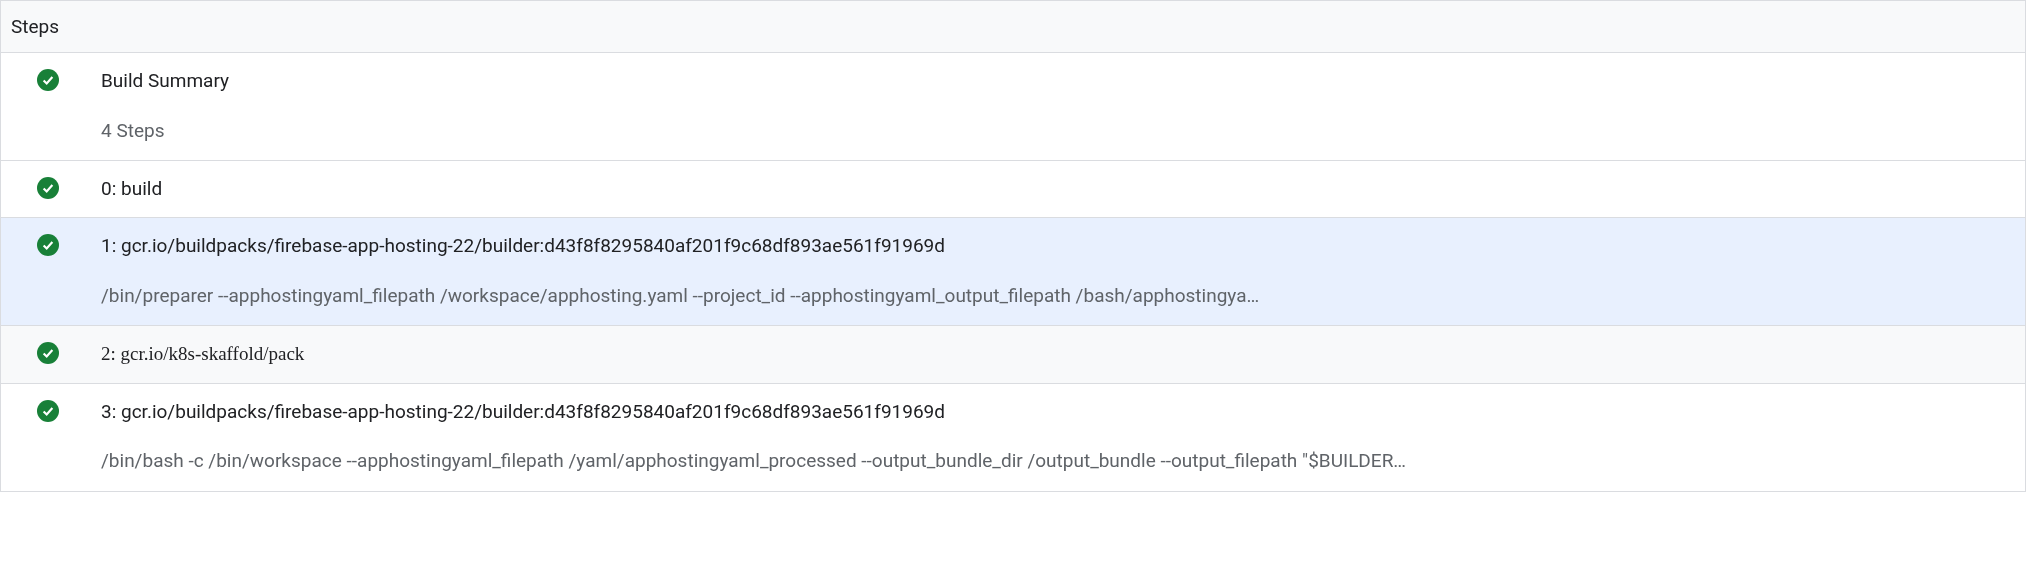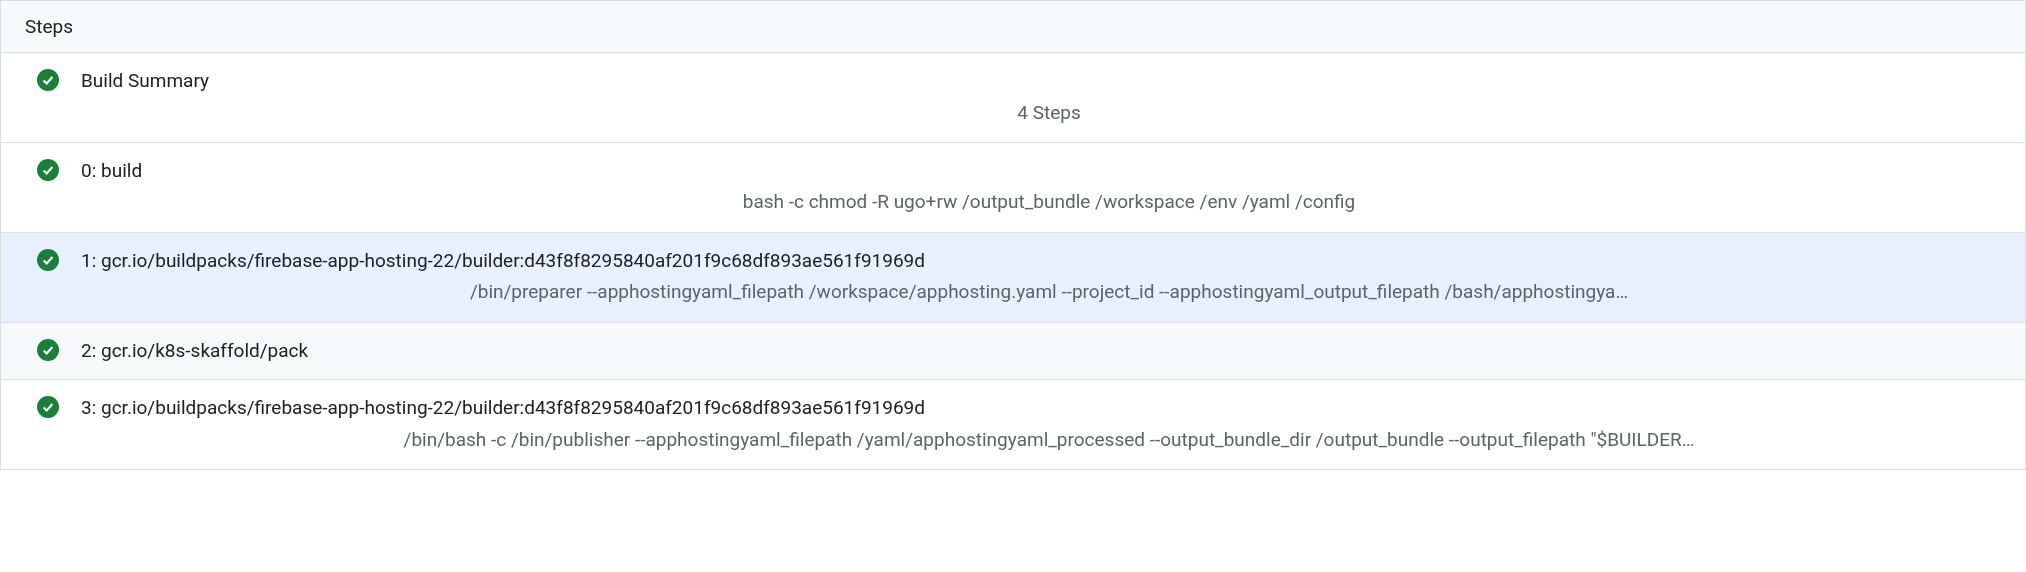--- a/index.html
+++ b/index.html
@@ -19,7 +19,7 @@
     border-top: none;
   }
   .header {
-    padding: 14px 24px;
+    padding: 14px 10px;
     border-top: 1px solid #dadce0;
     border-bottom: 1px solid #dadce0;
     background: #f8f9fa;

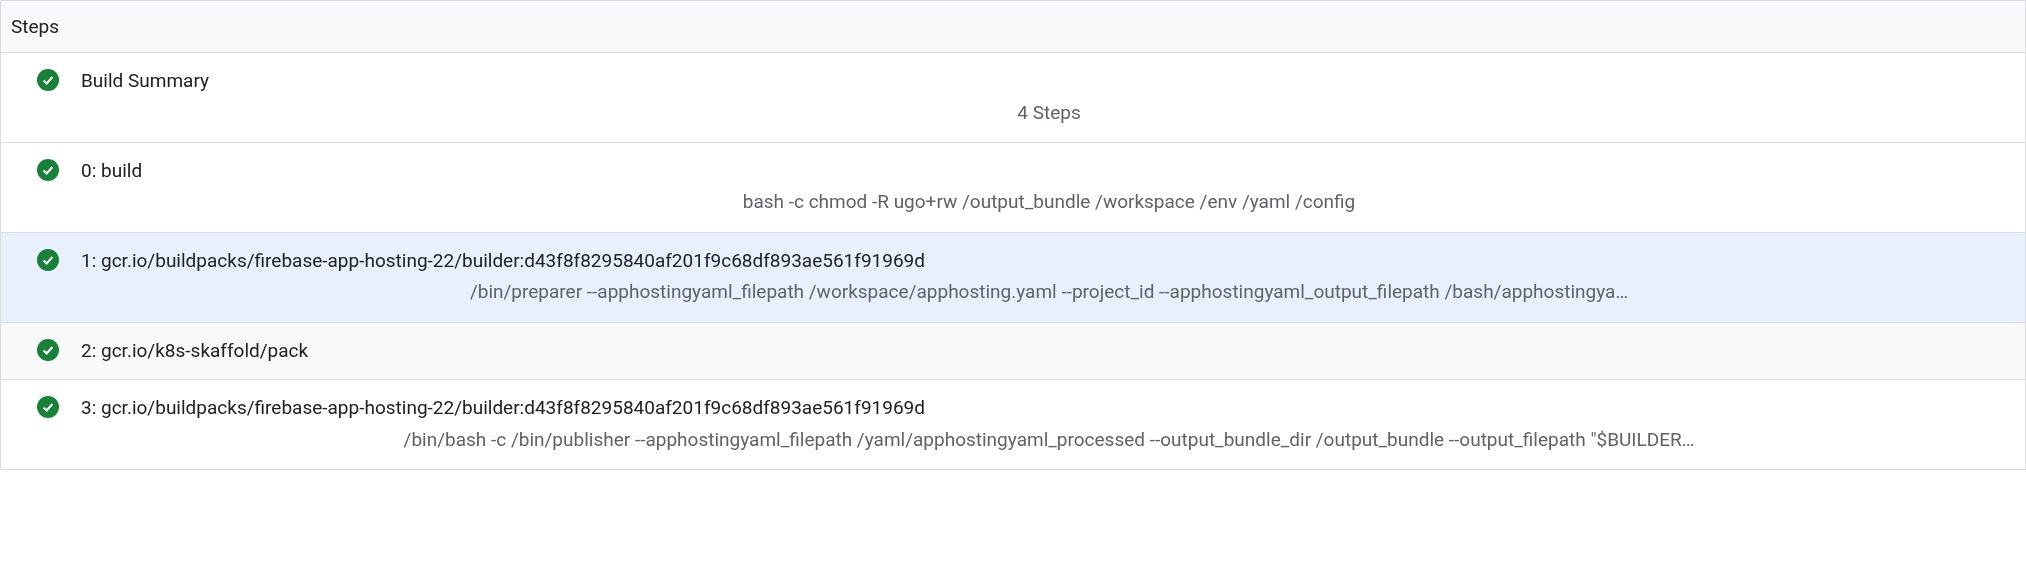--- a/index.html
+++ b/index.html
@@ -32,6 +32,7 @@
     padding: 14px 8px 14px 36px;
     border-bottom: 1px solid #dadce0;
     background: #fff;
+    gap: 20px;
   }
   .row.alt {
     background: #f8f9fa;

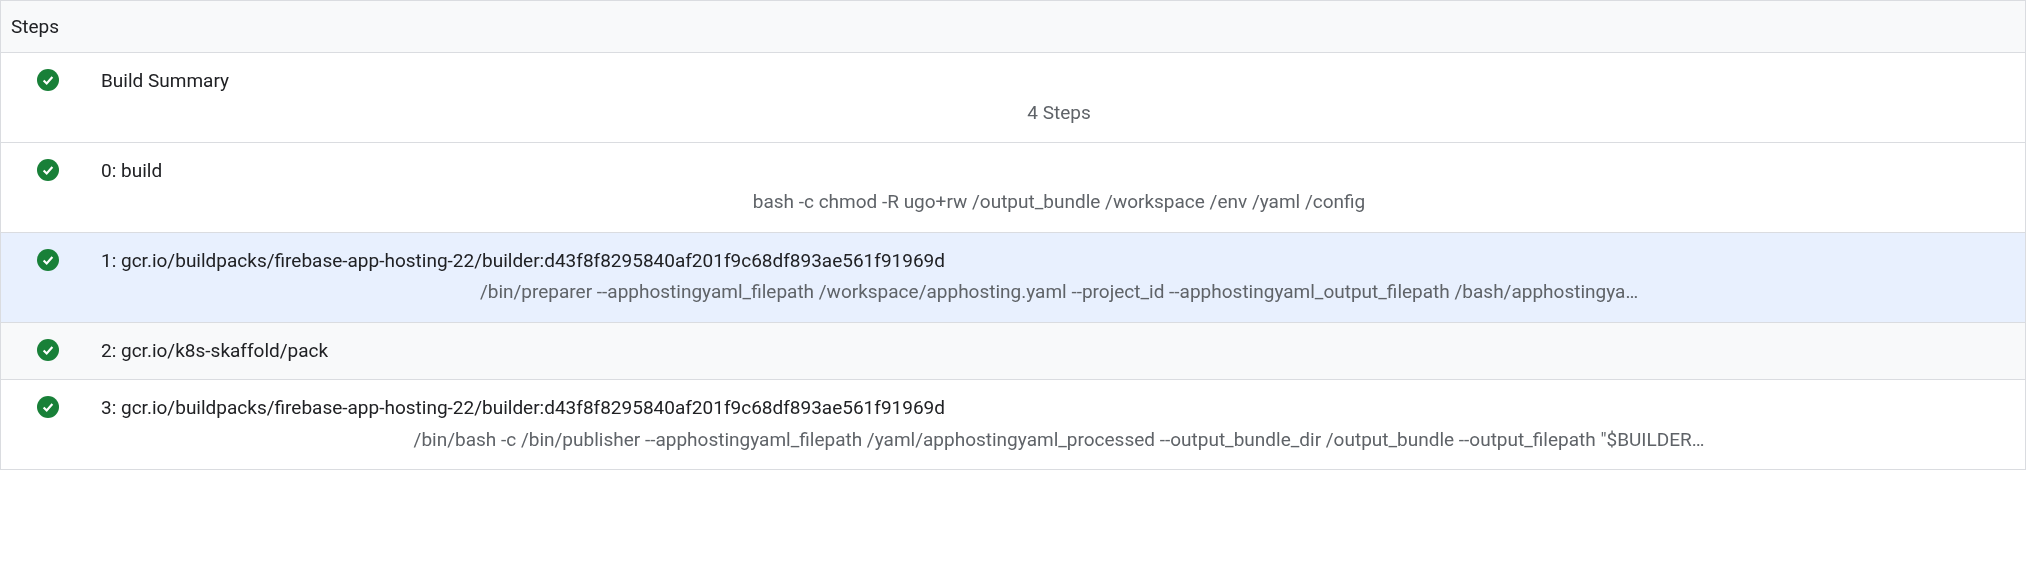--- a/index.html
+++ b/index.html
@@ -82,11 +82,10 @@
     font-size: 19px;
     color: #5f6368;
     line-height: 1.6;
-    margin-top: 2px;
+    margin-top: 20px;
     white-space: nowrap;
     overflow: hidden;
     text-overflow: ellipsis;
-    text-align: center;
   }
 </style>
 </head>

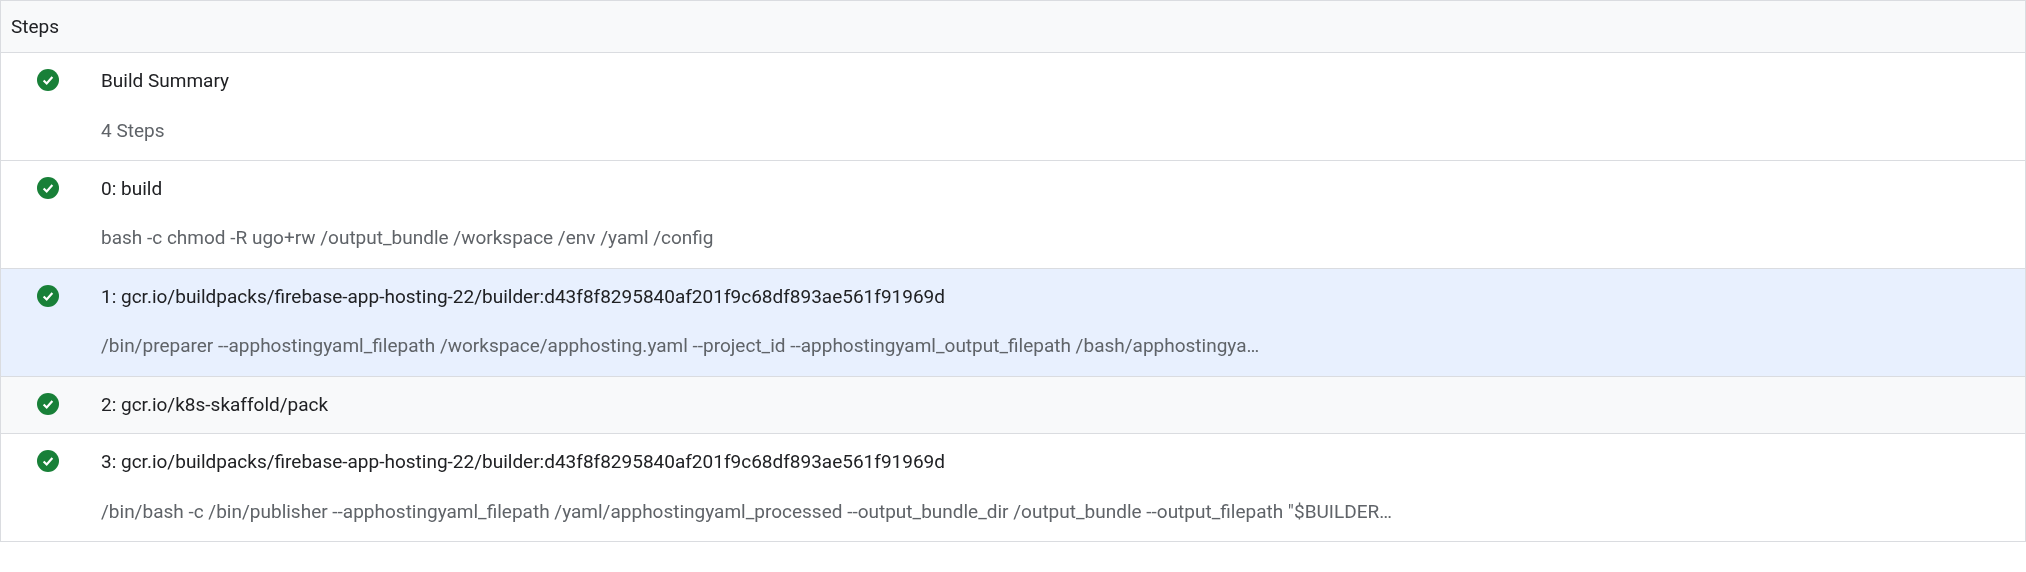--- a/index.html
+++ b/index.html
@@ -121,7 +121,6 @@
         </div>
         <div class="content-col">
           <div class="step-title">0: build</div>
-          <div class="step-sub">bash -c chmod -R ugo+rw /output_bundle /workspace /env /yaml /config</div>
         </div>
       </div>
       <div class="row selected">

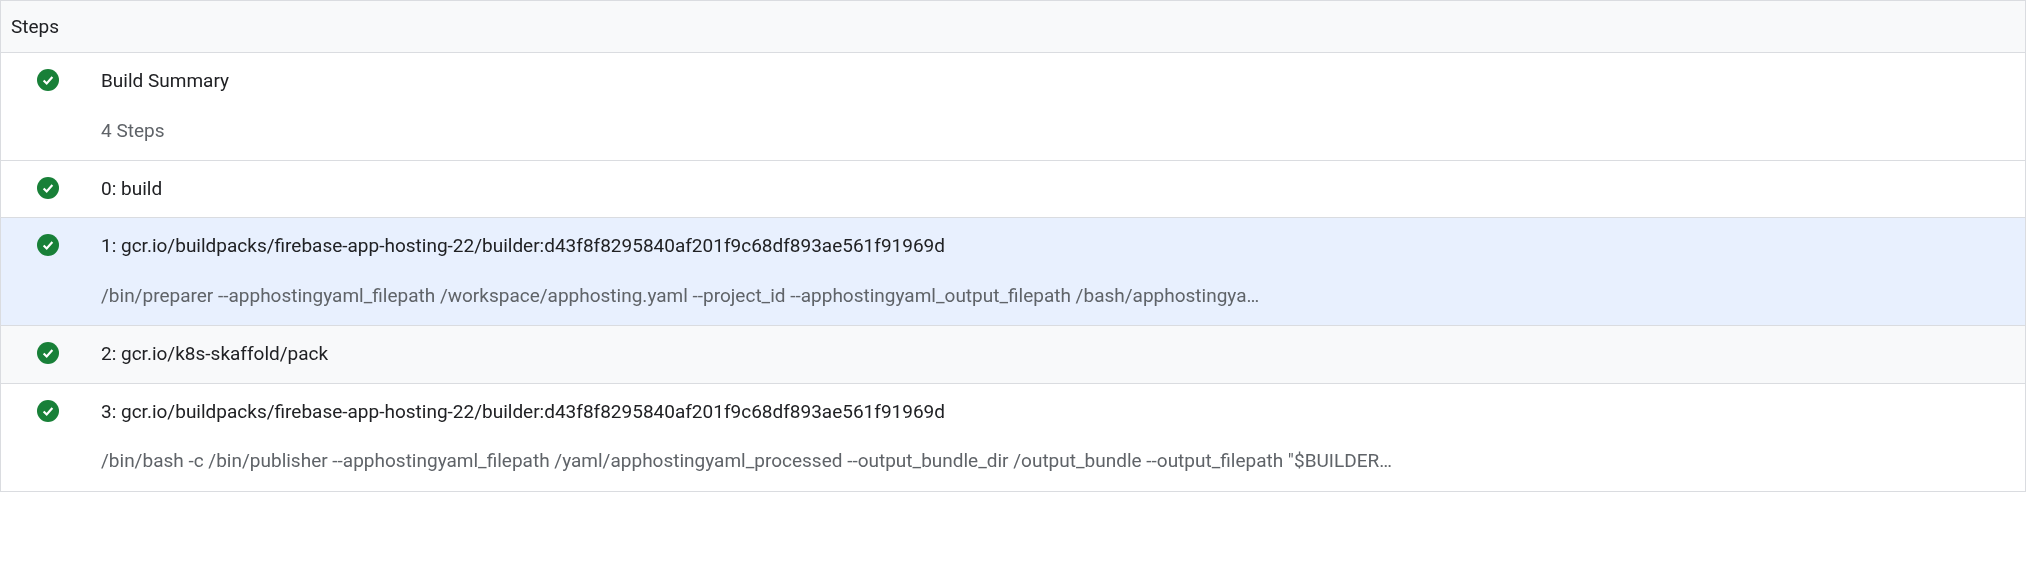--- a/index.html
+++ b/index.html
@@ -36,6 +36,7 @@
   }
   .row.alt {
     background: #f8f9fa;
+    font-family: Liberation Serif, serif;
   }
   .row.selected {
     background: #e8f0fe;

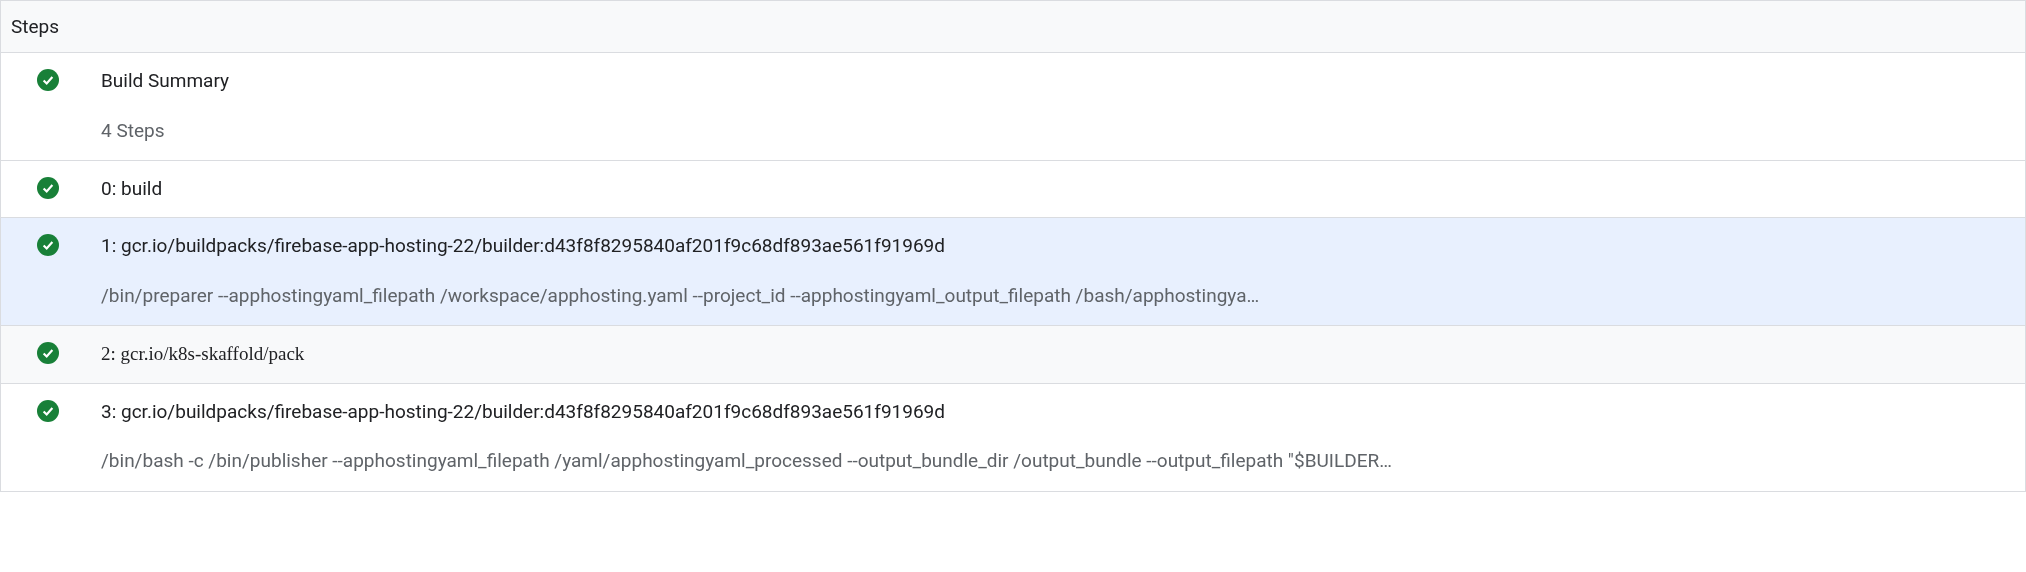--- a/index.html
+++ b/index.html
@@ -159,7 +159,7 @@
         </div>
         <div class="content-col">
           <div class="step-title">3: gcr.io/buildpacks/firebase-app-hosting-22/builder:d43f8f8295840af201f9c68df893ae561f91969d</div>
-          <div class="step-sub">/bin/bash -c /bin/publisher --apphostingyaml_filepath /yaml/apphostingyaml_processed --output_bundle_dir /output_bundle --output_filepath "$BUILDER…</div>
+          <div class="step-sub">/bin/bash -c /bin/workspace --apphostingyaml_filepath /yaml/apphostingyaml_processed --output_bundle_dir /output_bundle --output_filepath "$BUILDER…</div>
         </div>
       </div>
     </div>

